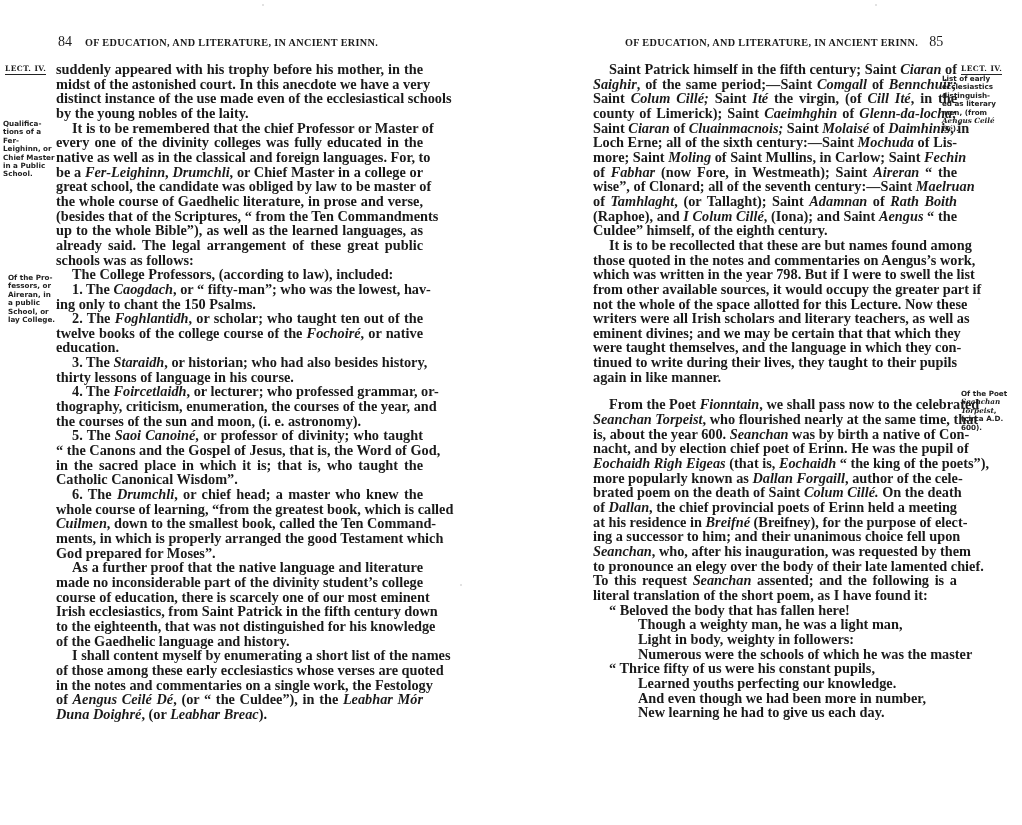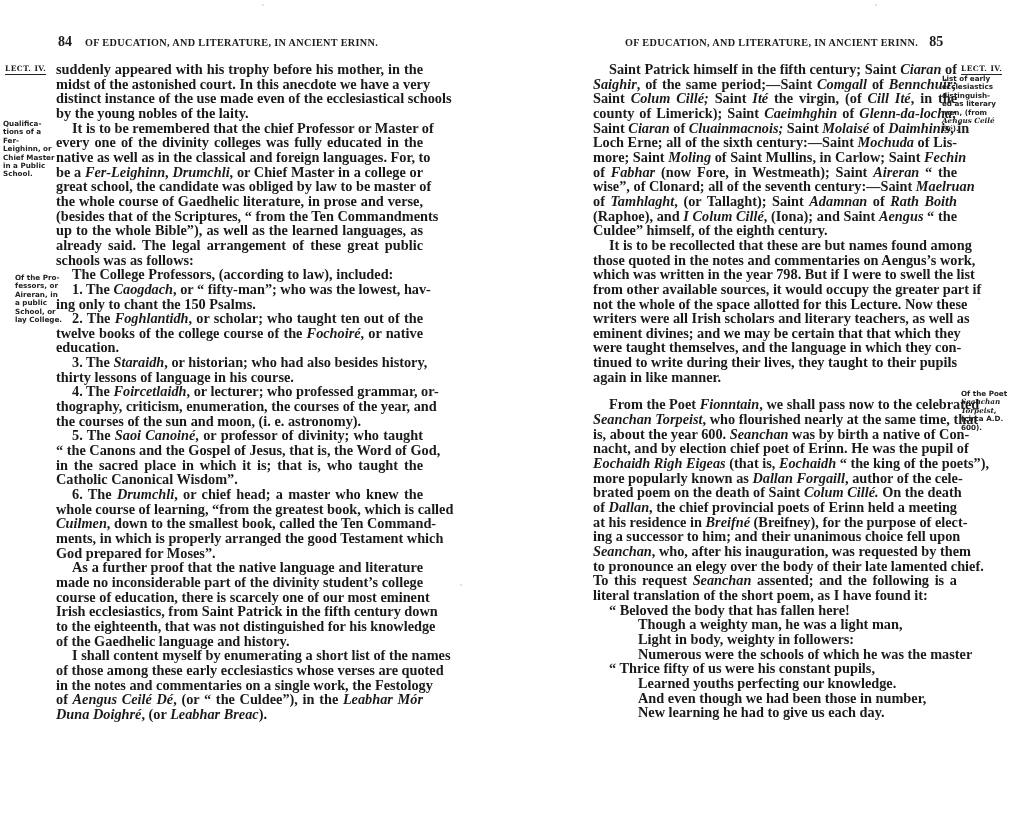--- a/index.html
+++ b/index.html
@@ -19,7 +19,7 @@
     font-size: 10.2px; font-weight: bold; letter-spacing: 0.35px;
     white-space: nowrap;
   }
-  .running-head .pnum { font-size: 14px; font-weight: bold; letter-spacing: 0; }
+  .running-head .pnum { font-size: 14px; font-weight: normal; letter-spacing: 0; }
   .page-left .running-head { left: 58px; }
   .page-left .running-head .pnum { margin-right: 13px; }
   .page-right .running-head { left: 114px; }

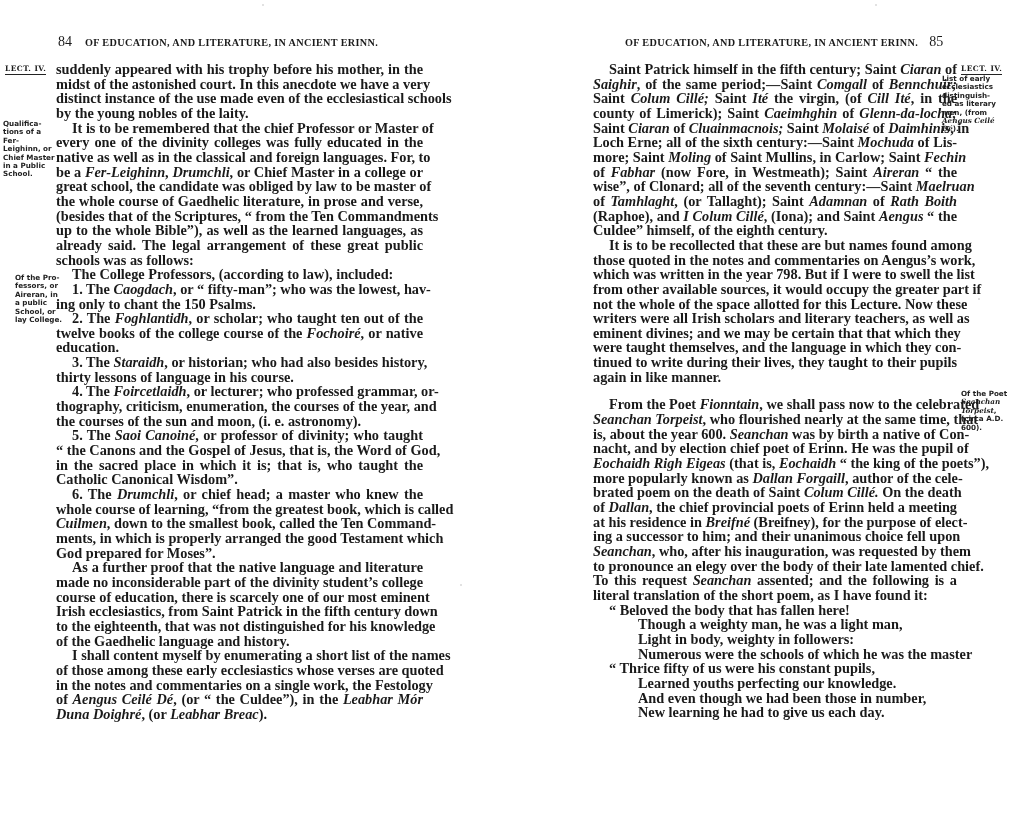--- a/index.html
+++ b/index.html
@@ -56,7 +56,7 @@
   .page-left .lect { left: 5px; top: 64px; }
   .page-right .lect { left: 450px; top: 64px; }
   .sn1 { left: 3px; top: 120px; width: 54px; }
-  .sn2 { left: 15px; top: 274px; width: 54px; }
+  .sn2 { left: 8px; top: 274px; width: 54px; }
   .sn3 { left: 431px; top: 75px; width: 60px; }
   .sn4 { left: 450px; top: 390px; width: 60px; }
 

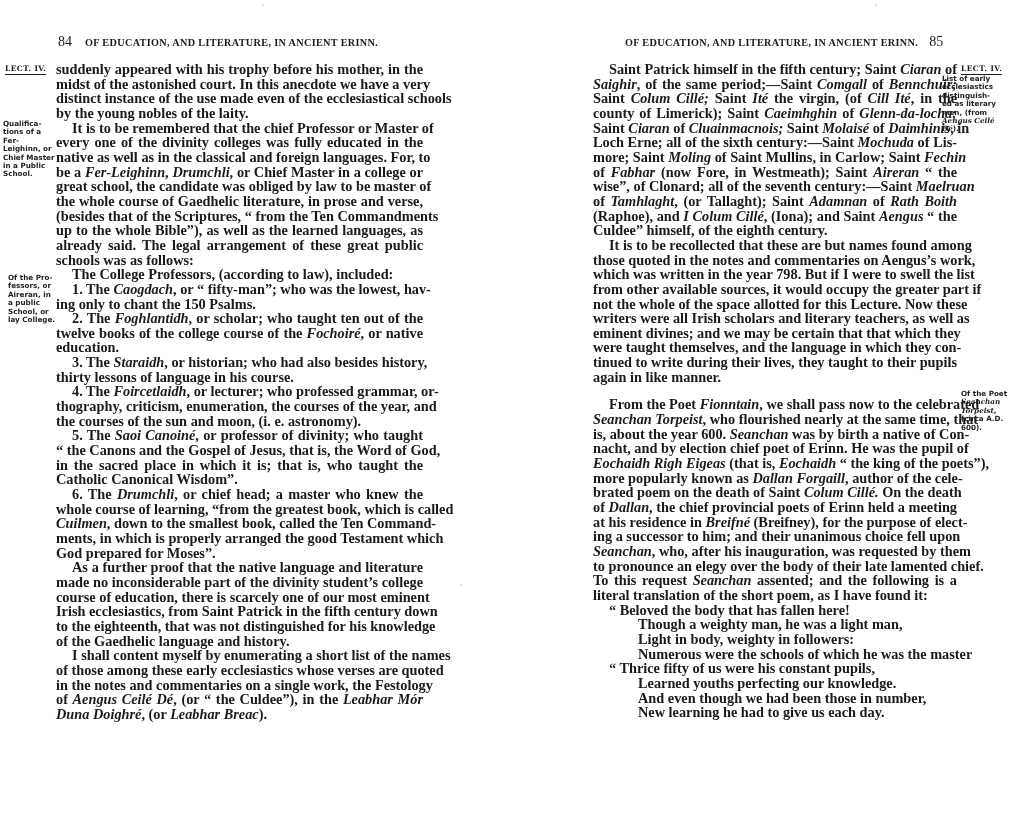--- a/index.html
+++ b/index.html
@@ -196,7 +196,7 @@
       <span class="line last verse-sub">Numerous were the schools of which he was the master</span>
       <span class="line last verse-open">“ Thrice fifty of us were his constant pupils,</span>
       <span class="line last verse-sub">Learned youths perfecting our knowledge.</span>
-      <span class="line last verse-sub">And even though we had been those in number,</span>
+      <span class="line last verse-sub">And even though we had been more in number,</span>
       <span class="line last verse-sub">New learning he had to give us each day.</span>
     </div>
 </div>

